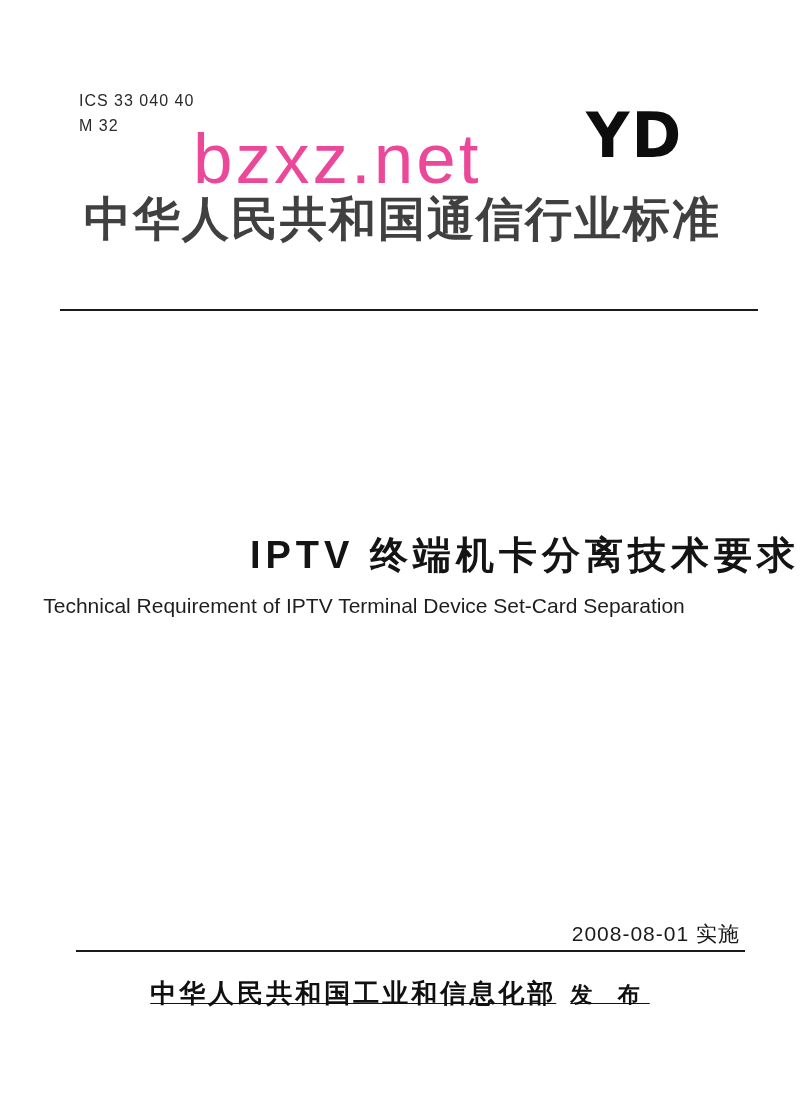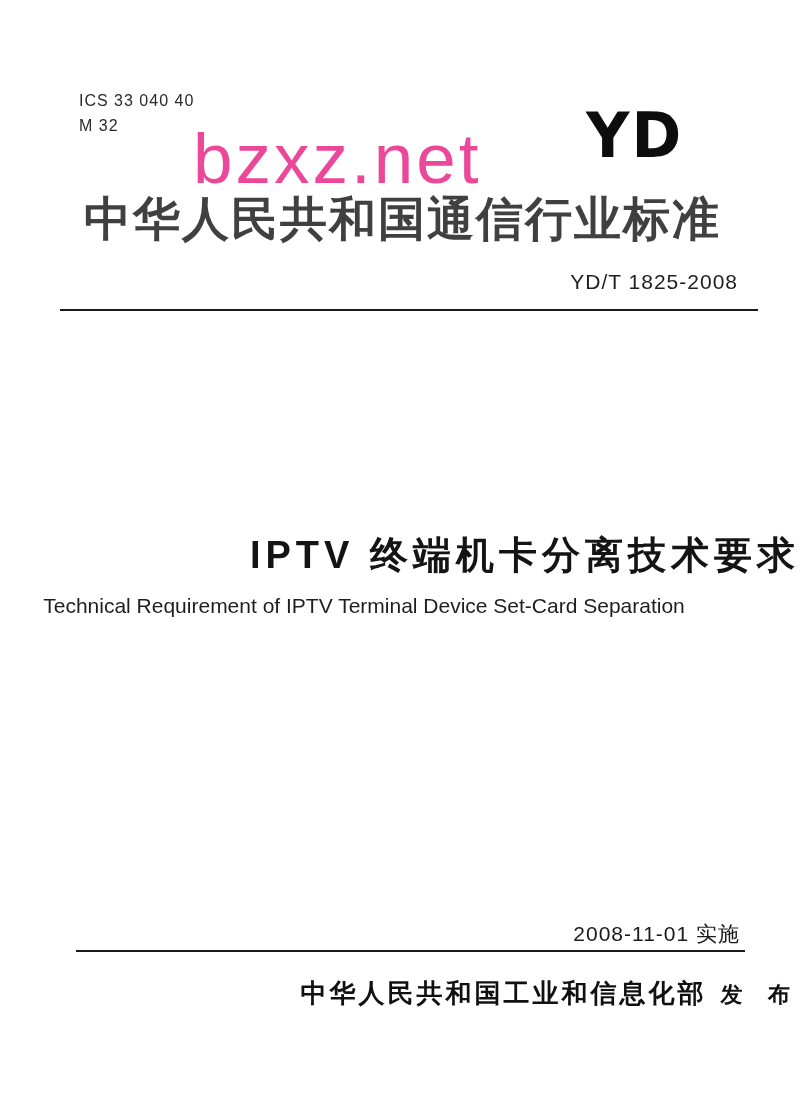--- a/index.html
+++ b/index.html
@@ -183,7 +183,6 @@
 
   <div class="std-title">中华人民共和国通信行业标准</div>
 
-  <div class="std-number">YD/T 1825-2008</div>
 
   <div class="rule-top"></div>
 

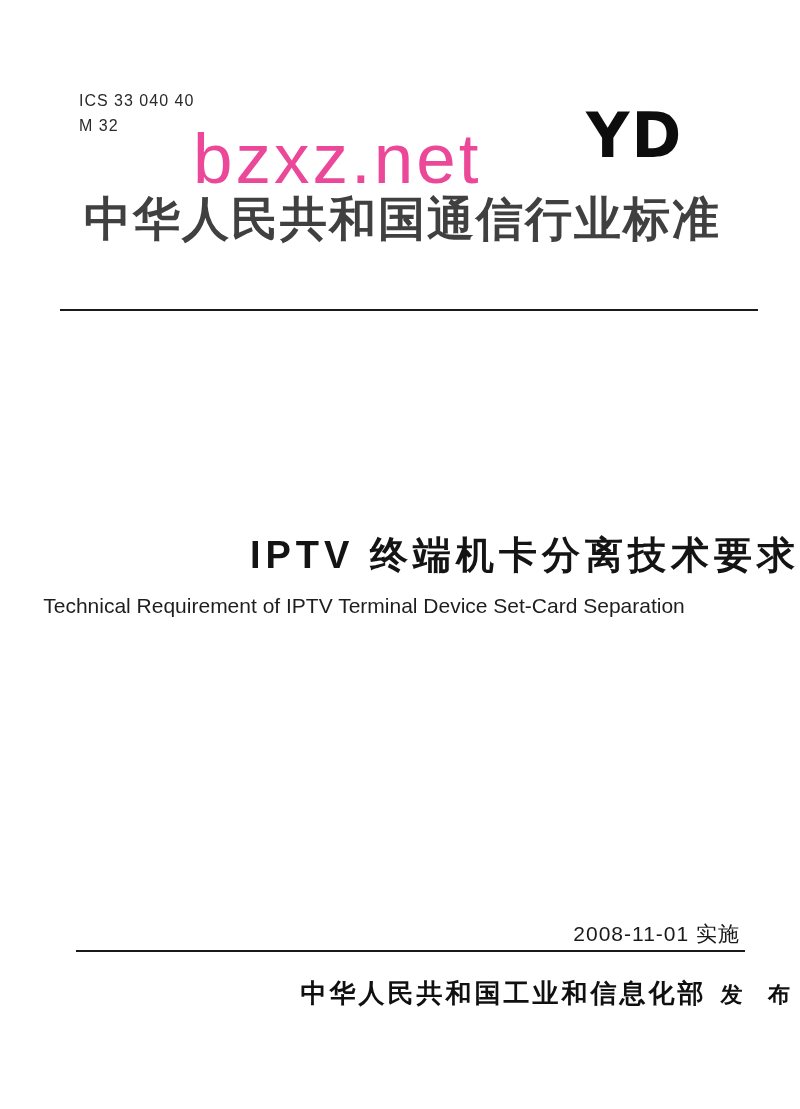--- a/index.html
+++ b/index.html
@@ -189,7 +189,7 @@
   <div class="subject-cn">IPTV 终端机卡分离技术要求</div>
   <div class="subject-en">Technical Requirement of IPTV Terminal Device Set-Card Separation</div>
 
-  <div class="date-impl">2008-11-01 实施</div>
+  <div class="date-impl">2008-08-01 实施</div>
 
   <div class="rule-bottom"></div>
 

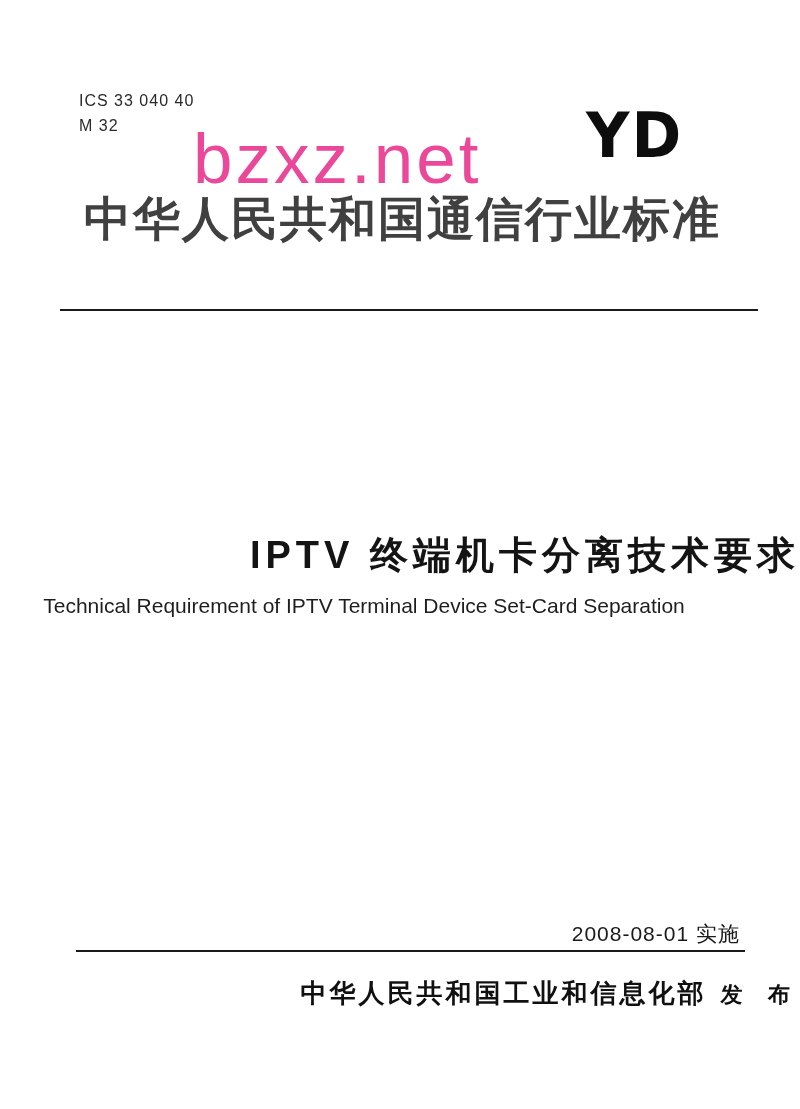--- a/index.html
+++ b/index.html
@@ -149,9 +149,10 @@
     left: 0;
     width: 800px;
     top: 976px;
-    text-align: right;
+    text-align: center;
     white-space: nowrap;
     color: #101010;
+    text-decoration: underline;
   }
   .publisher-name {
     font-size: 26px;

